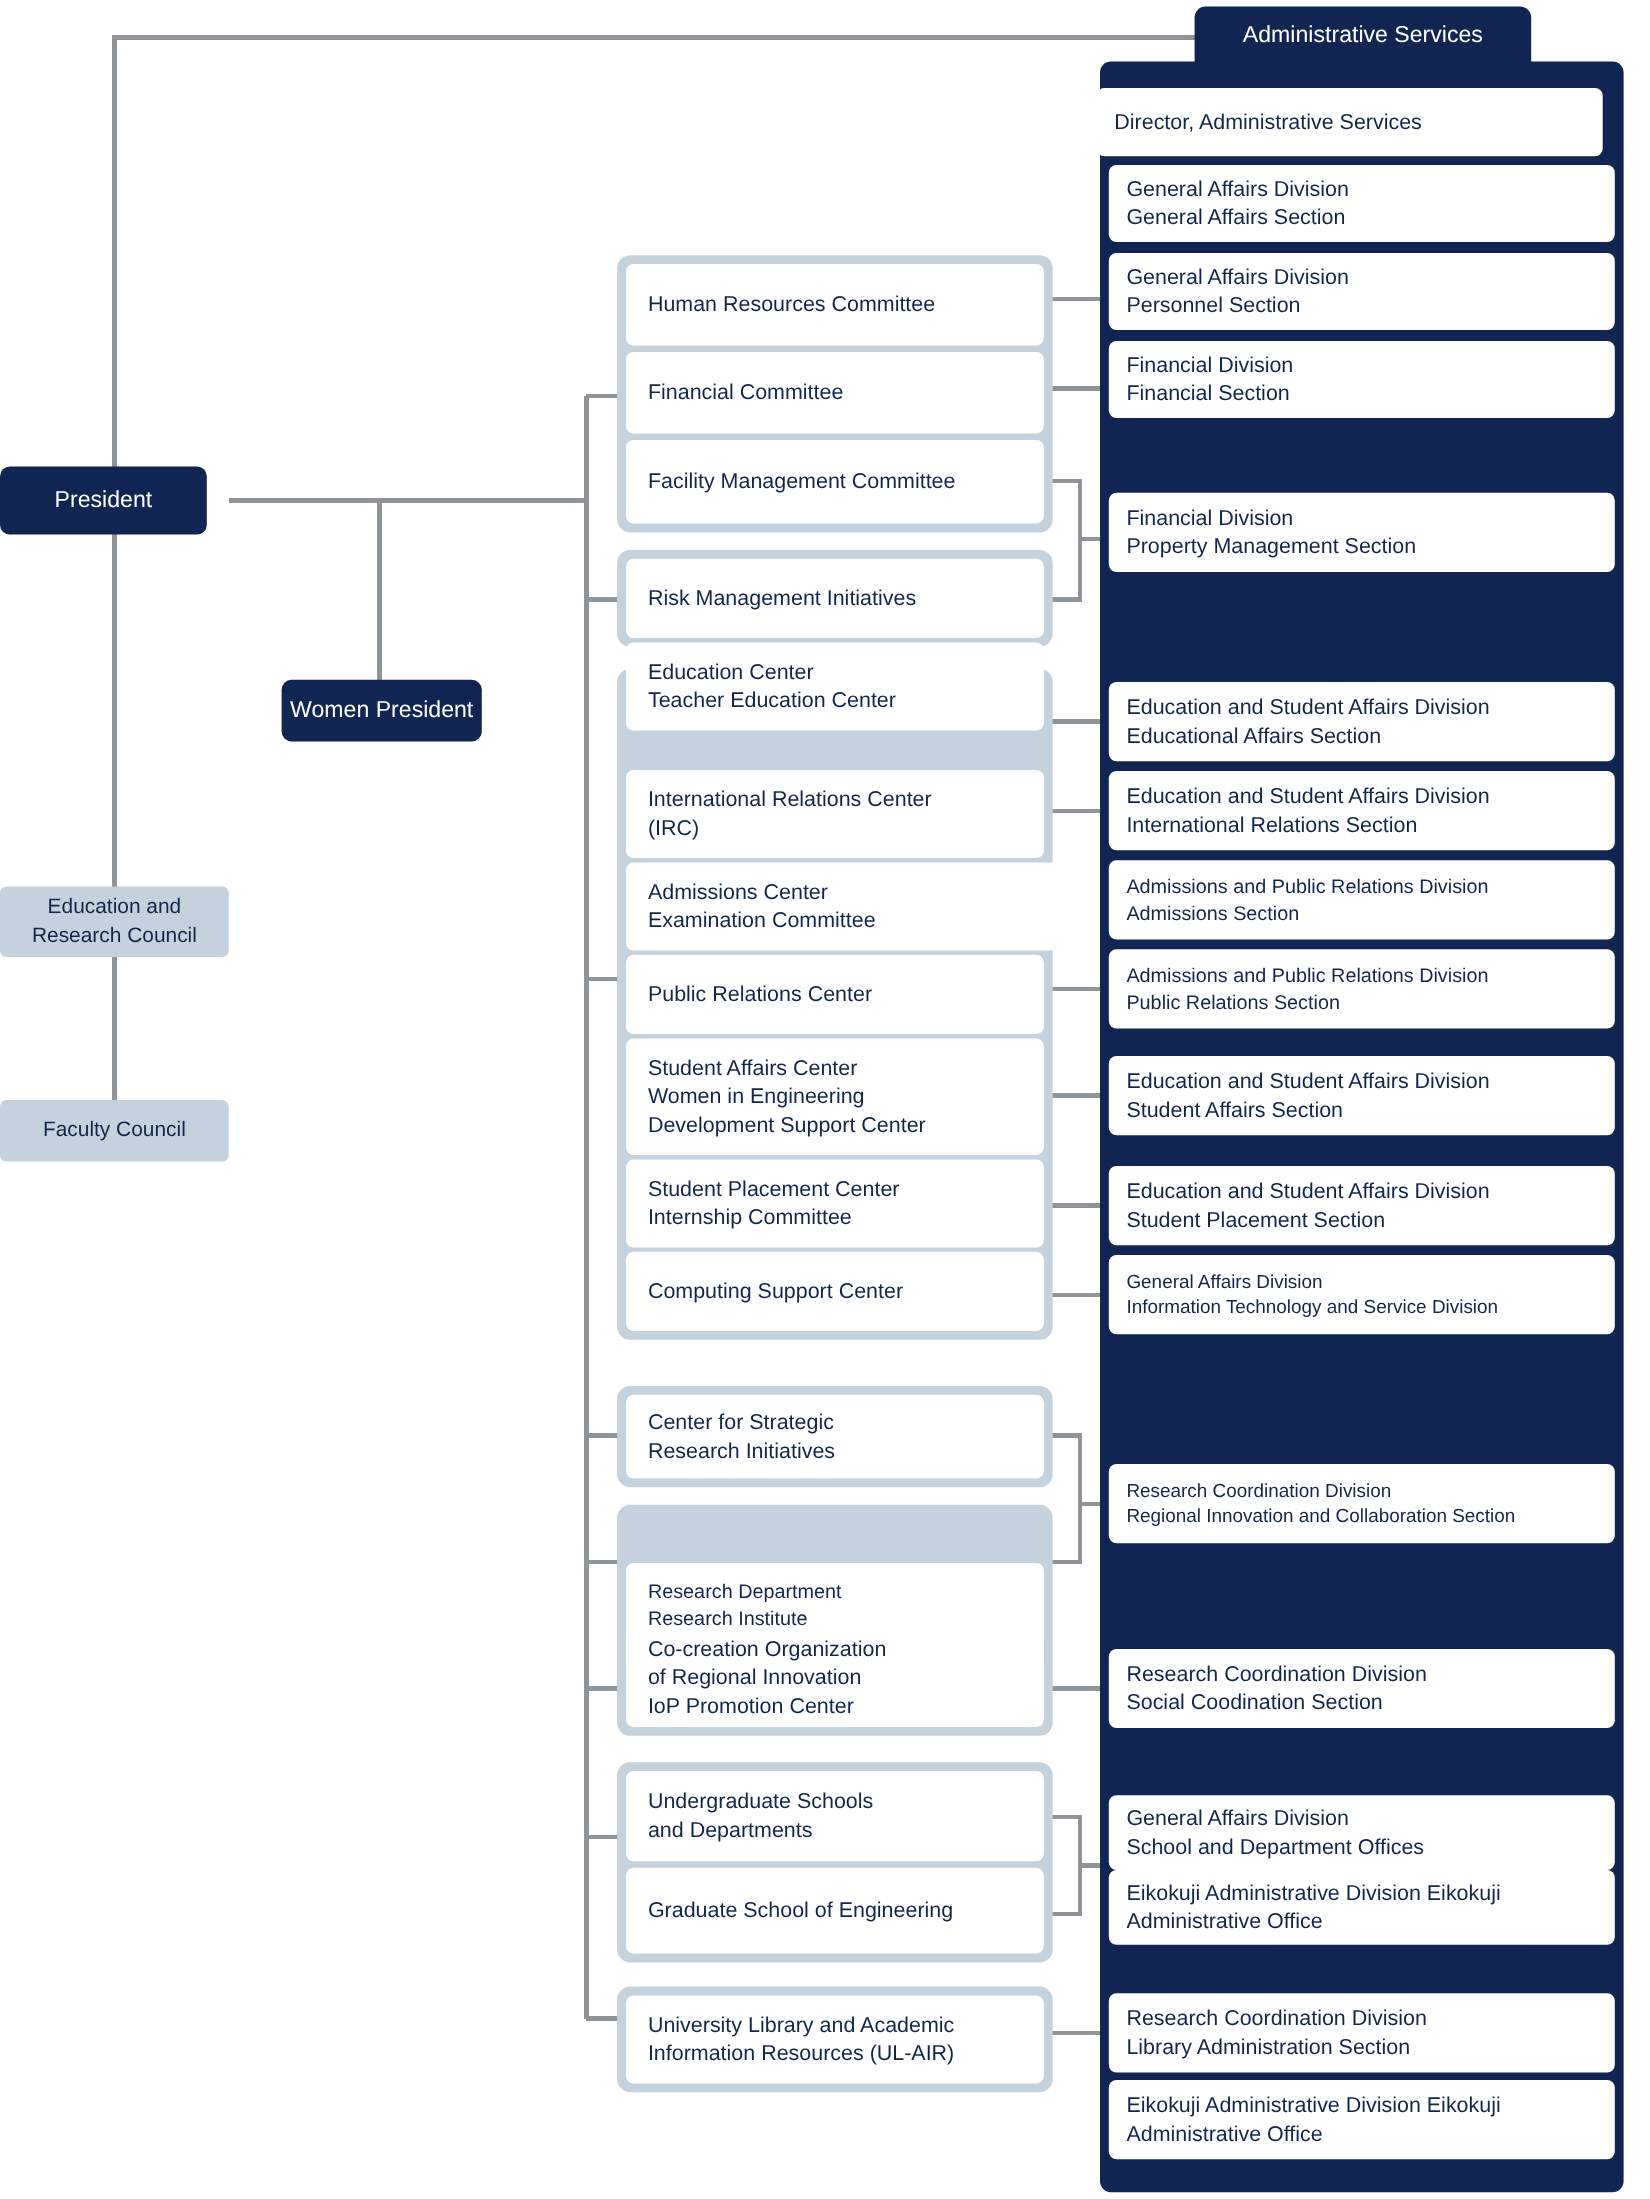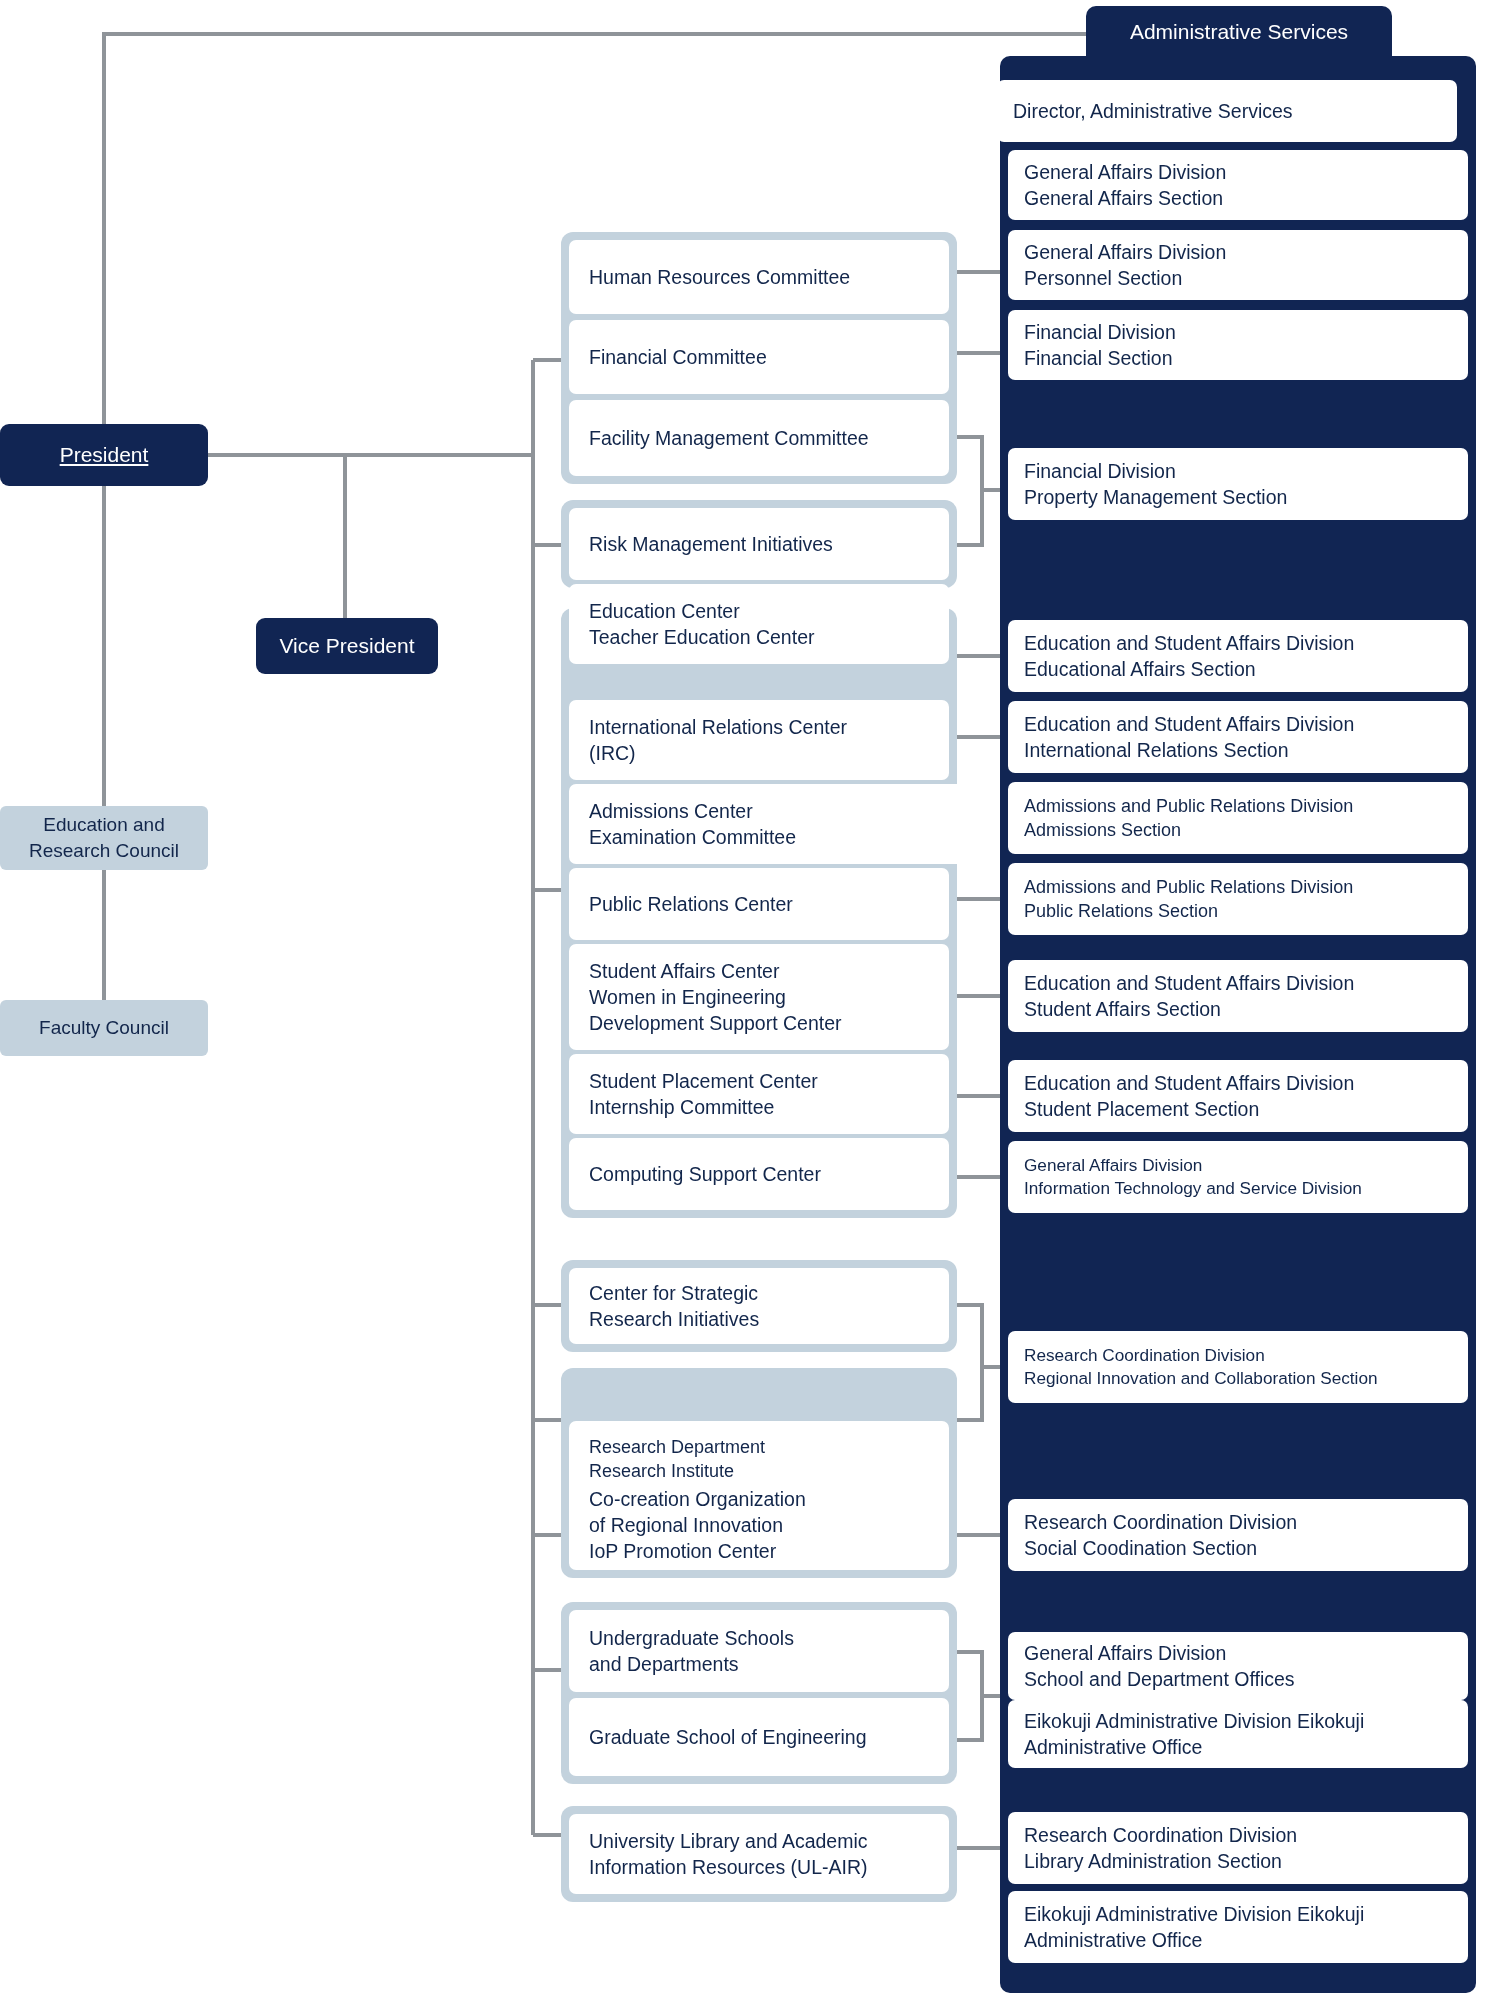--- a/index.html
+++ b/index.html
@@ -151,7 +151,7 @@
     </g>
   </svg>
 
-  <div class="node navy" style="left:0px; top:424px; width:208px; height:62px;text-decoration:underline;">
+  <div class="node navy" style="left:0px; top:424px; width:188px; height:62px;">
     <span>President</span>
   </div>
 

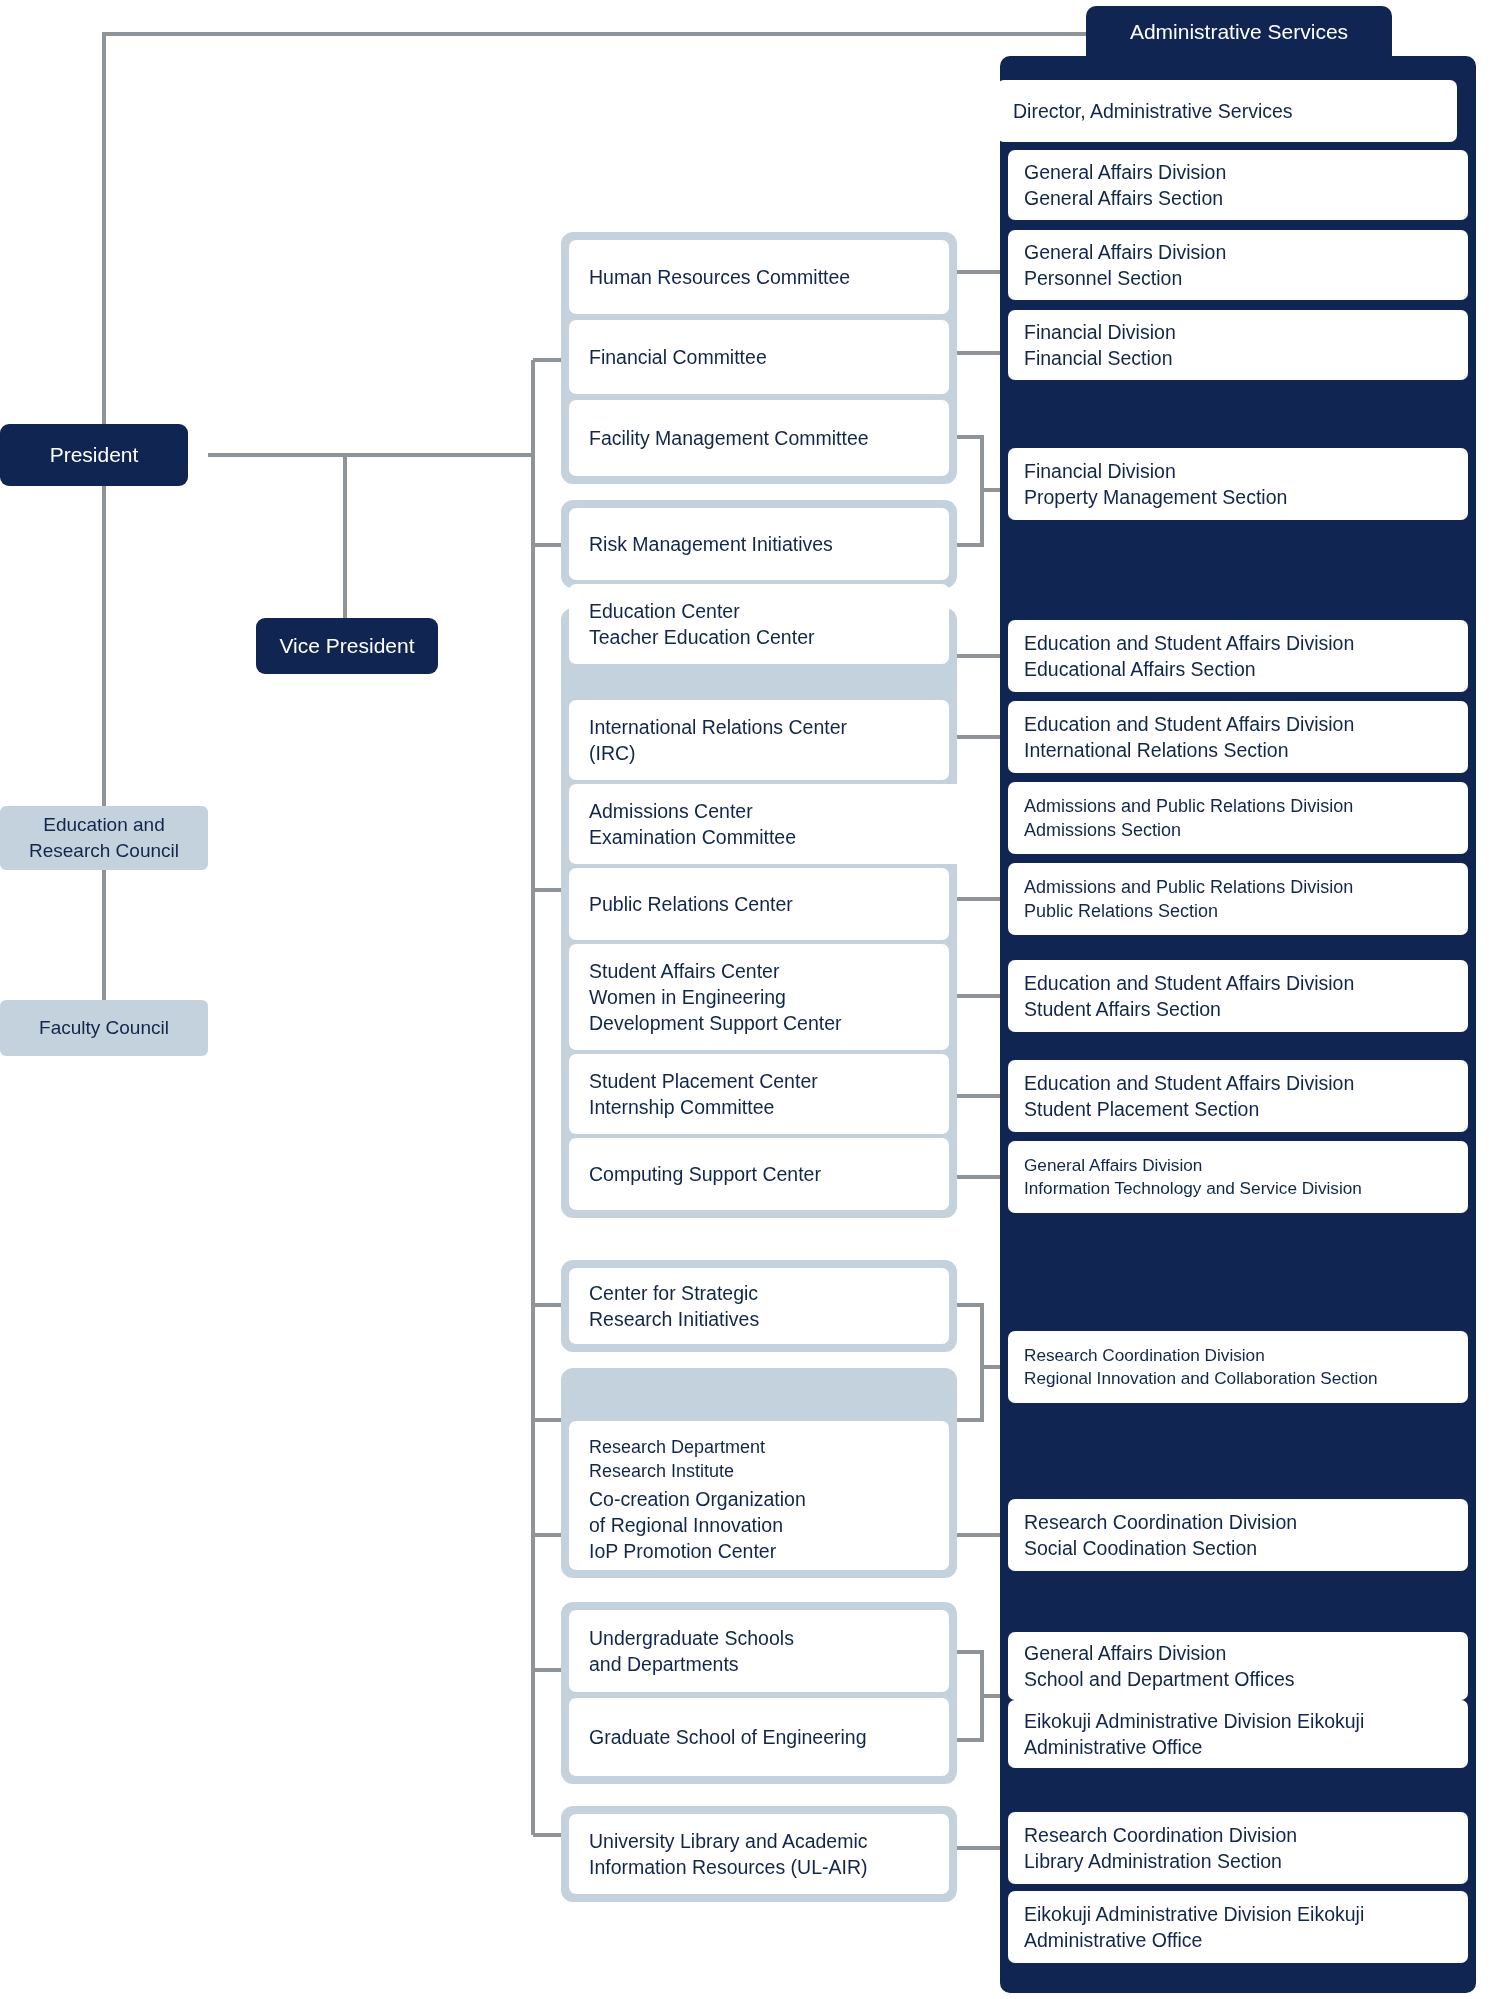--- a/index.html
+++ b/index.html
@@ -156,7 +156,7 @@
   </div>
 
   <div class="node navy" style="left:256px; top:618px; width:182px; height:56px;">
-    <span>Vice President</span>
+    <span>Women President</span>
   </div>
 
   <div class="node steel" style="left:0px; top:806px; width:208px; height:64px; white-space:pre-line;">

